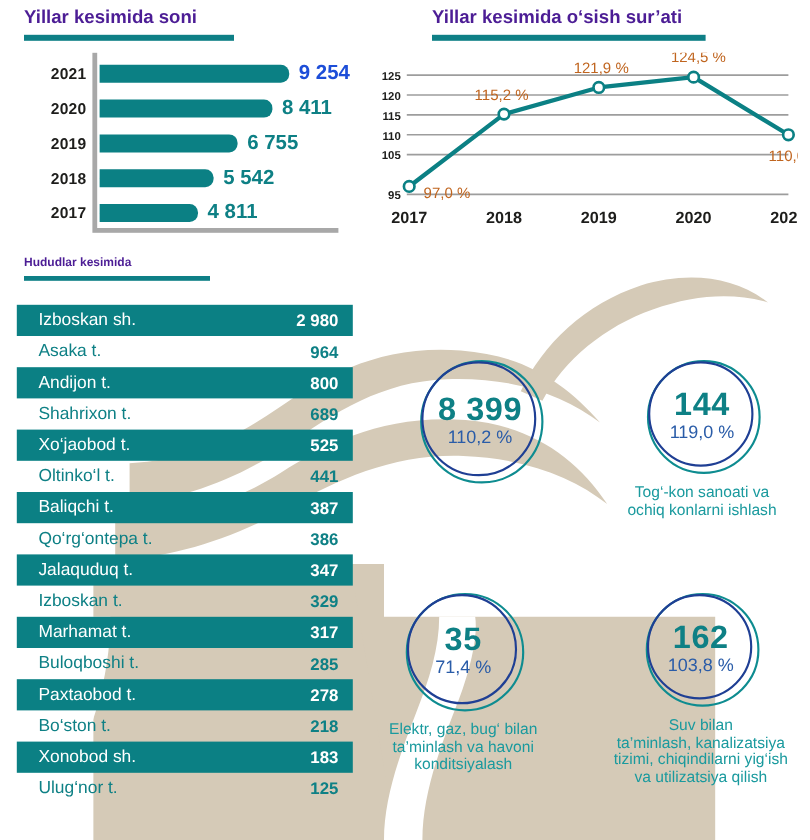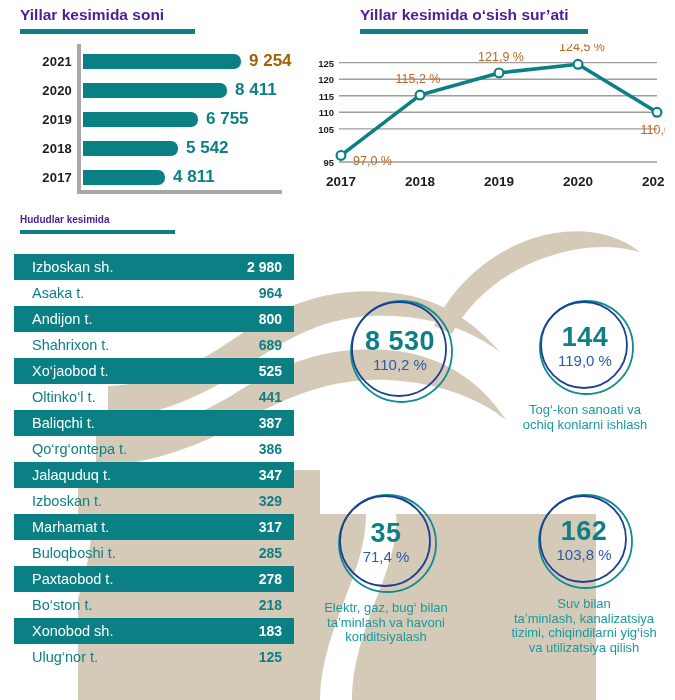--- a/index.html
+++ b/index.html
@@ -123,7 +123,7 @@
         <div class="bc-row" style="top: 3px;">
           <div class="bc-year">2021</div>
           <div class="bc-bar" style="width: 158px; background: rgb(11, 128, 132);"></div>
-          <div class="bc-val" style="color: #a16207;">9 254</div>
+          <div class="bc-val" style="color: #1d4ed8;">9 254</div>
         </div>
         <div class="bc-row" style="top: 32px;">
           <div class="bc-year">2020</div>

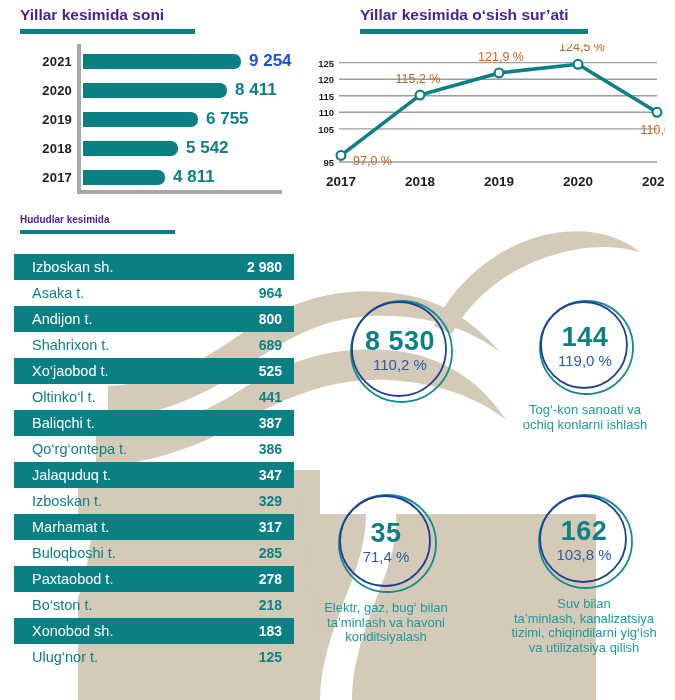--- a/index.html
+++ b/index.html
@@ -260,7 +260,7 @@
           <circle cx="53" cy="53" r="47" fill="none" stroke="#1f3f94" stroke-width="1.8"></circle>
         </svg>
         <div class="kpi-inner">
-          <div class="kpi-num">8 530</div>
+          <div class="kpi-num">8 399</div>
           <div class="kpi-pct">110,2 %</div>
         </div>
       </div>

